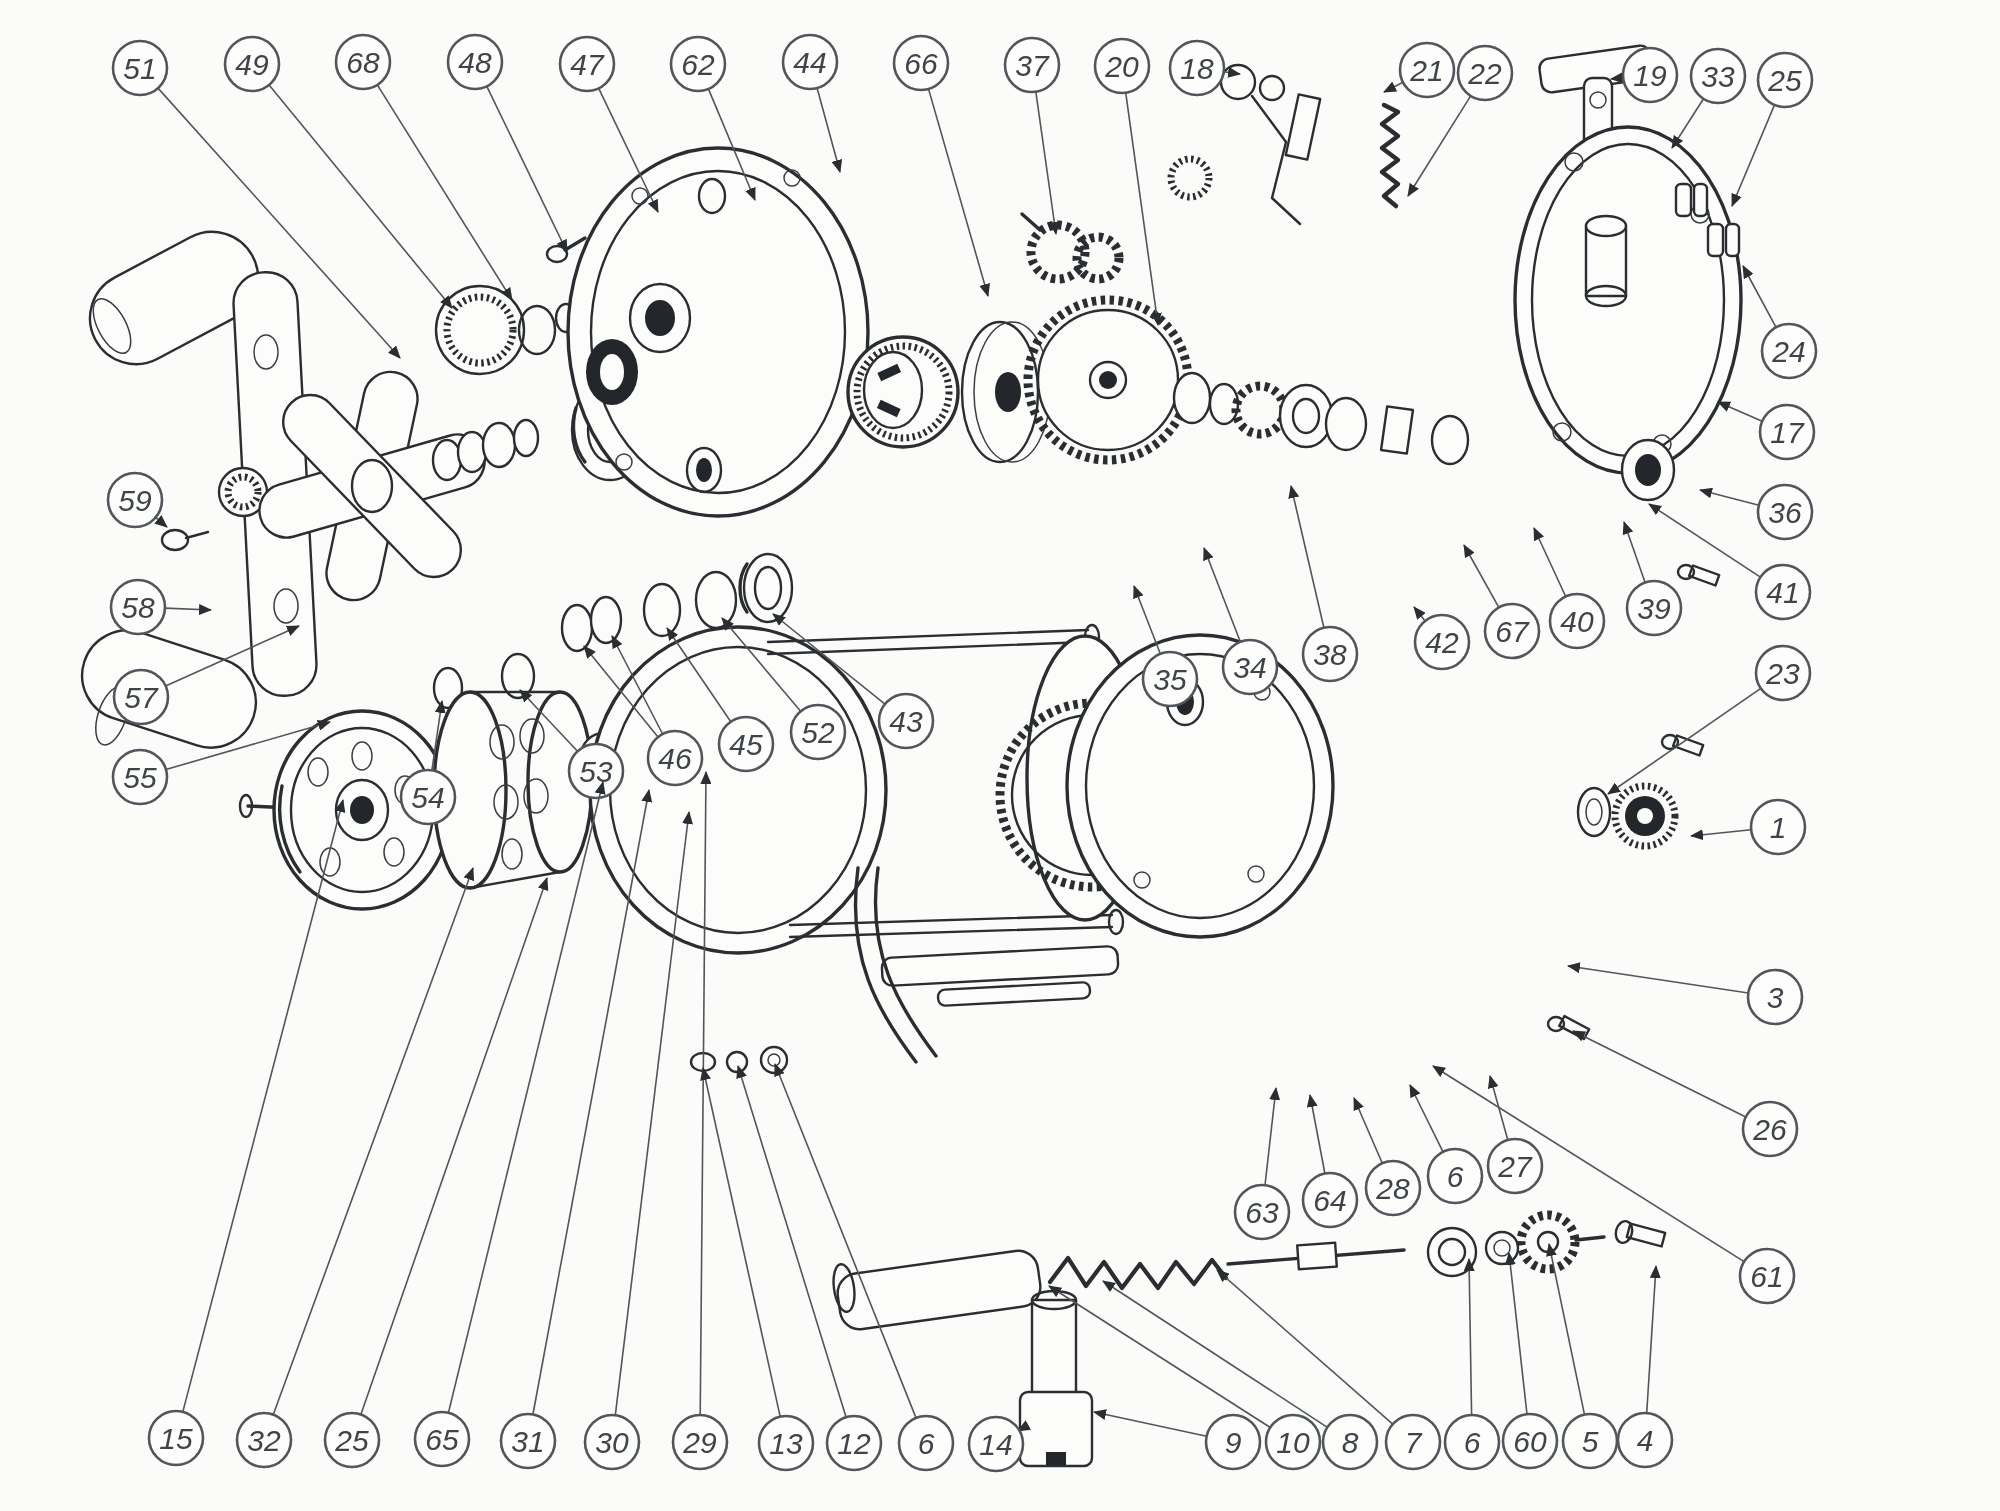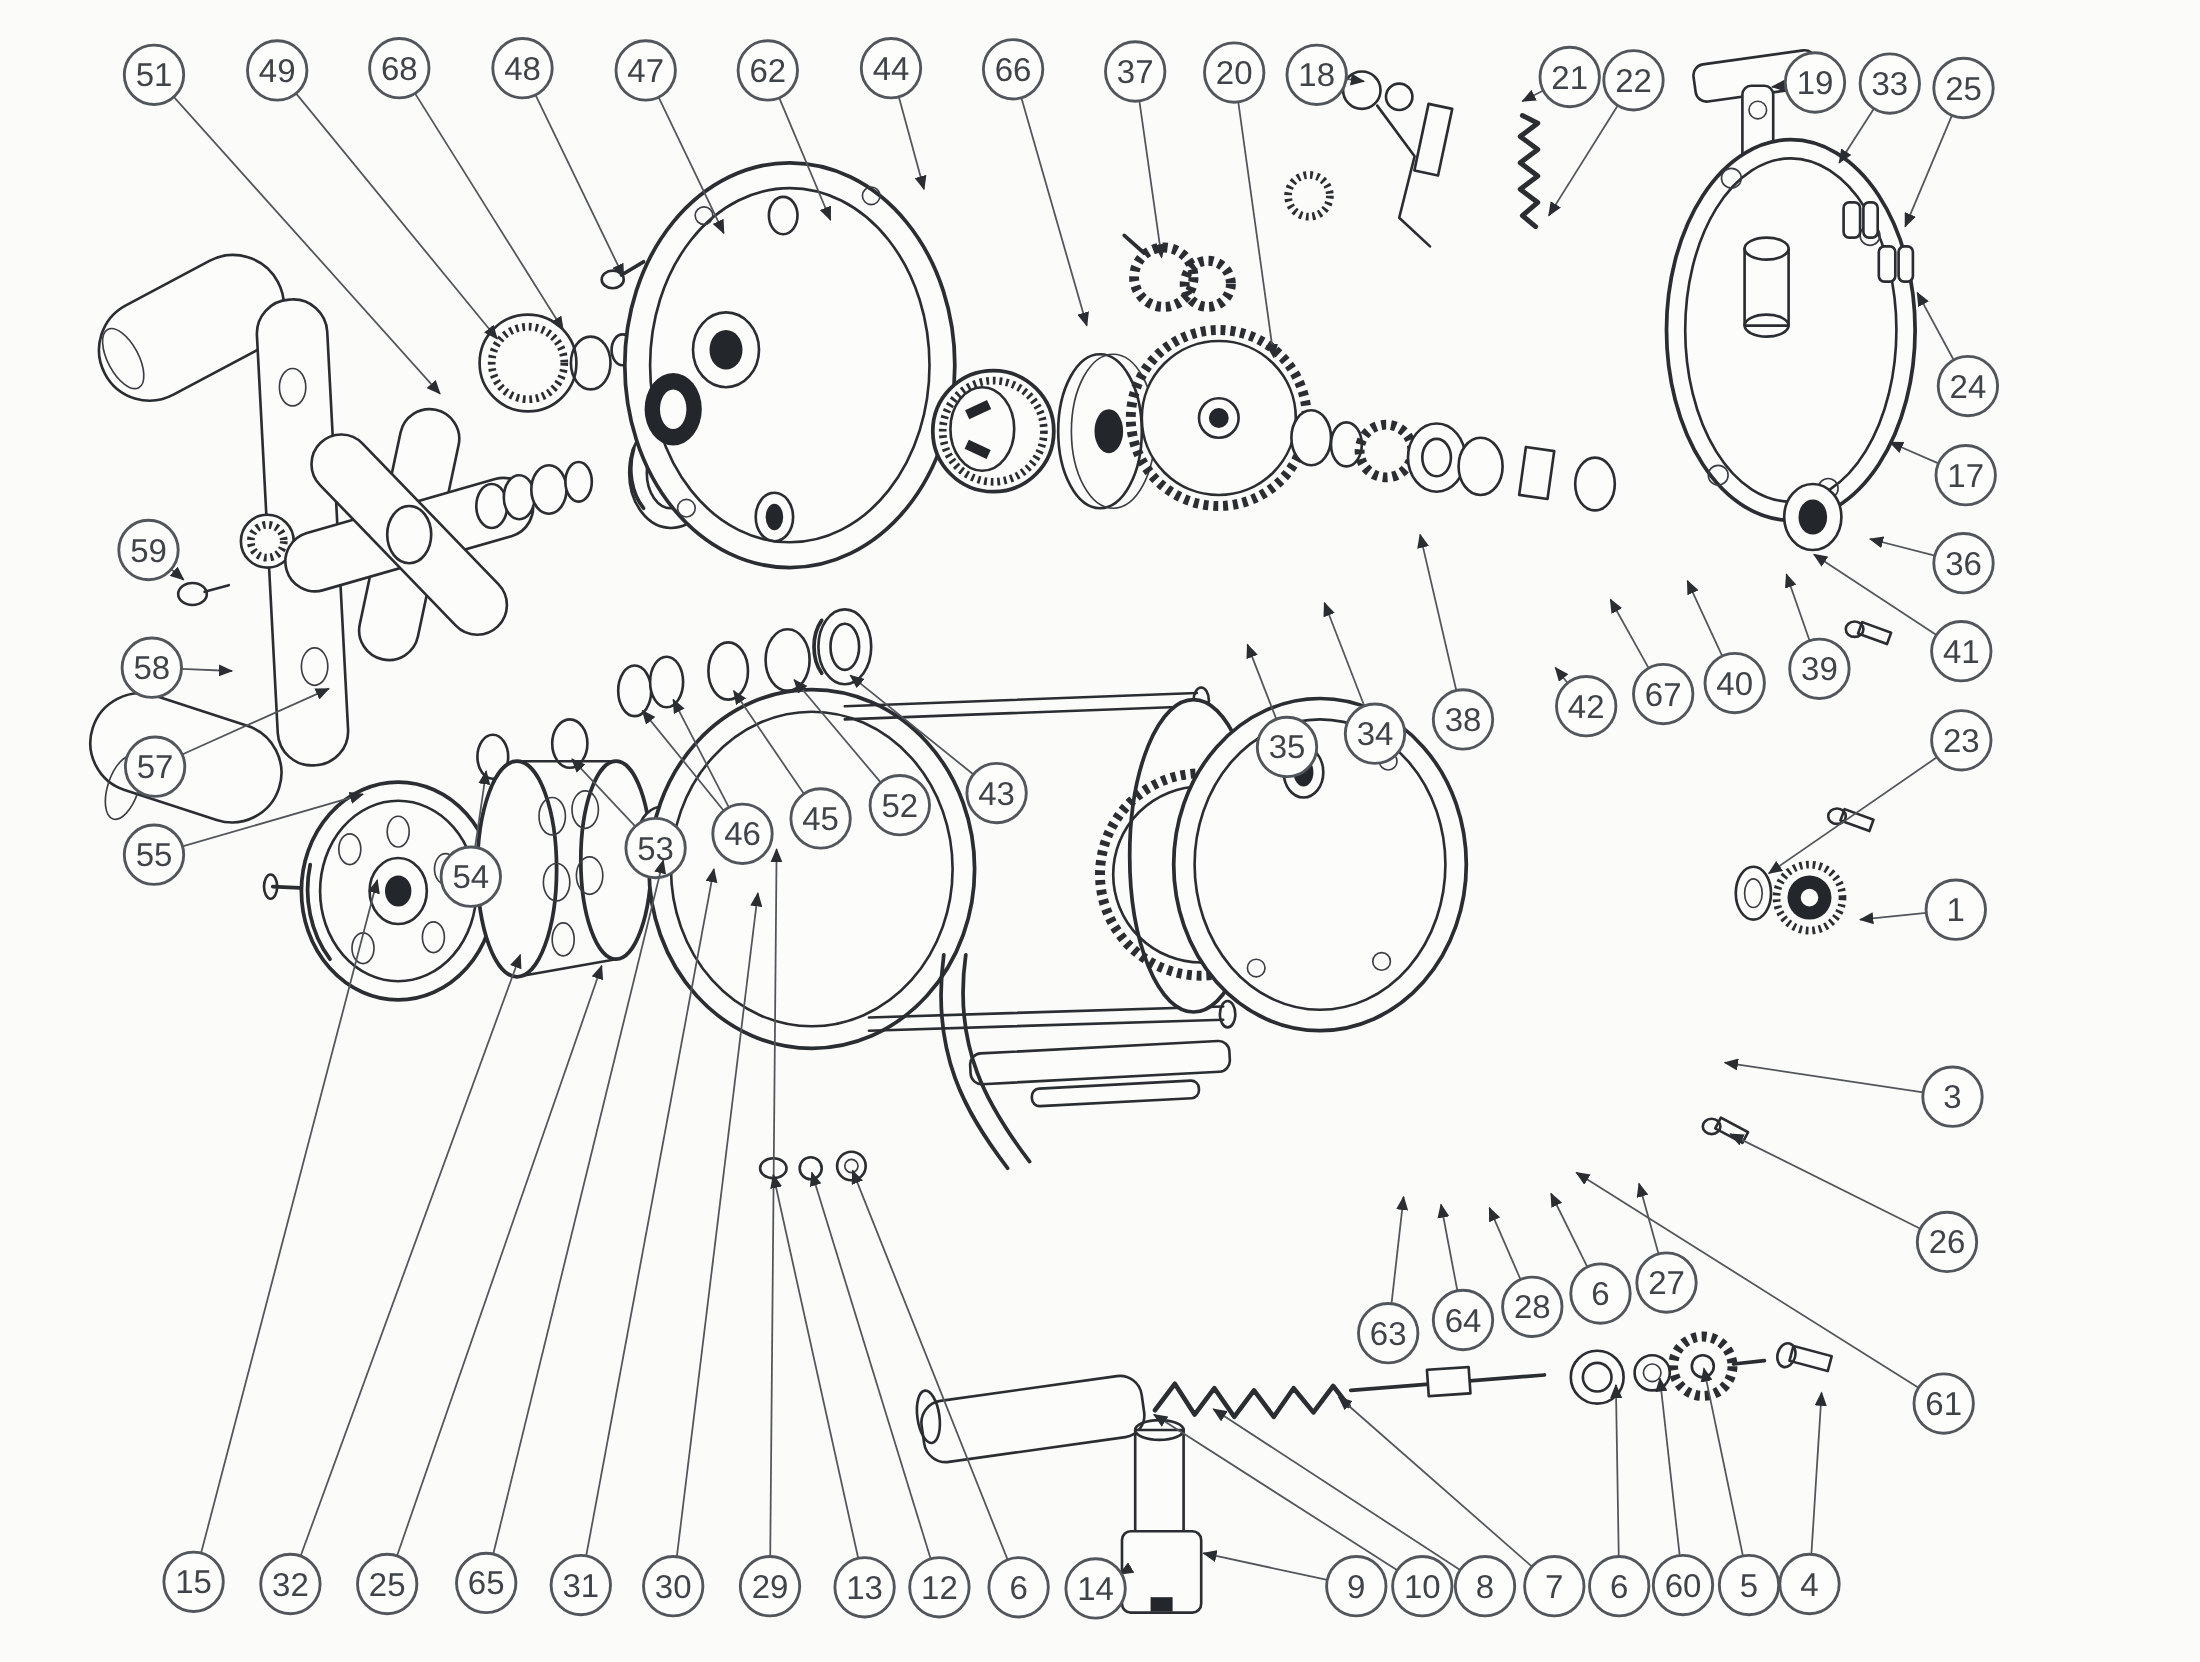--- a/index.html
+++ b/index.html
@@ -4,7 +4,7 @@
 <style>
   html,body{margin:0;padding:0;background:#eceoe9;}
   body{width:2000px;height:1511px;background:#f4f4f1;font-family:"Liberation Sans",sans-serif;}
-  .stage{position:relative;width:2000px;height:1511px;background:#fbfbf9;overflow:hidden;}
+  .stage{position:relative;width:2000px;height:1511px;background:#fbfbf9;overflow:hidden;font-style:italic;}
   svg{position:absolute;left:0;top:0;}
   .ln{fill:none;stroke:#2a2d31;stroke-width:2.4;stroke-linecap:round;stroke-linejoin:round;}
   .ln2{fill:none;stroke:#2a2d31;stroke-width:3.4;stroke-linecap:round;stroke-linejoin:round;}

